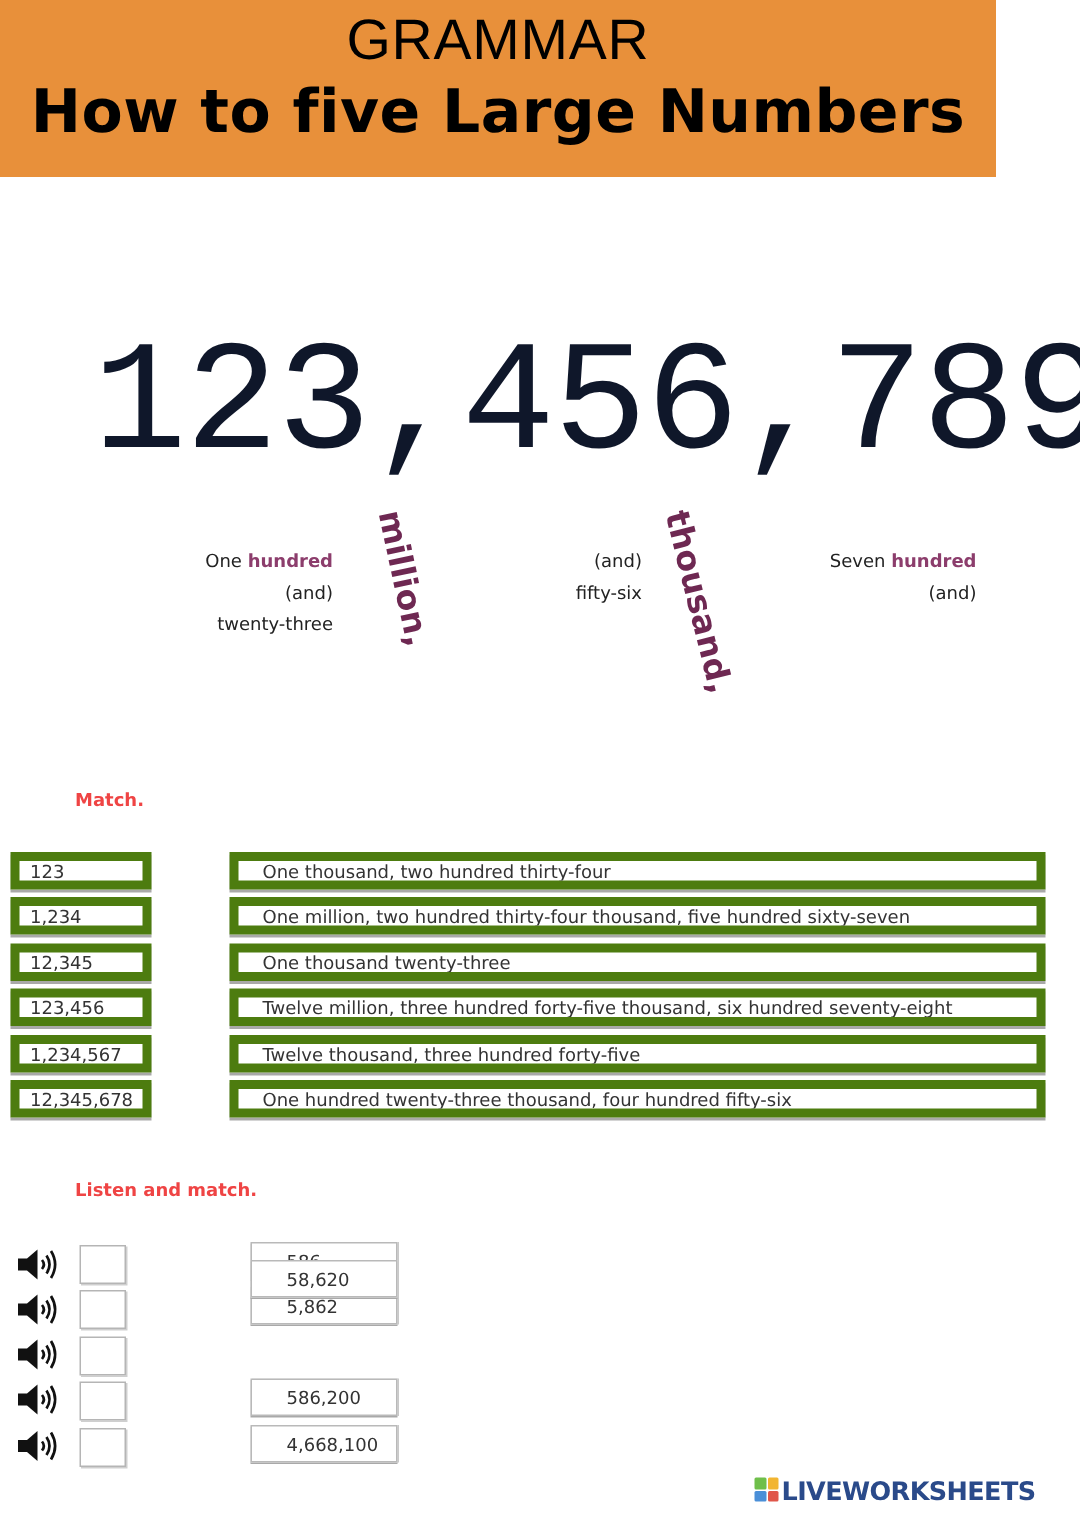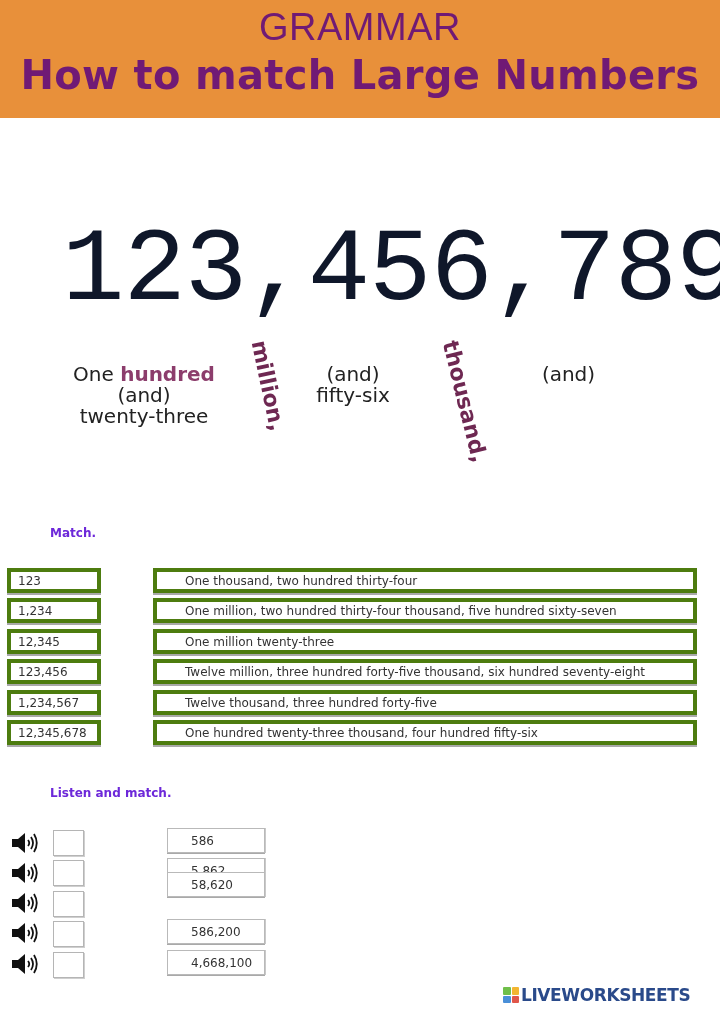--- a/index.html
+++ b/index.html
@@ -7,9 +7,9 @@
   body { position: relative; font-family: "DejaVu Sans", sans-serif; color: #111; }
 
   .header {
-    position: absolute; left: 0; top: 0; width: 720px; height: 118px;
+    position: absolute; left: 0; top: 0; width: 664px; height: 118px;
     background: #e8903a;
-    color: #701a75;
+    color: #000000;
     text-align: center;
   }
   .header .kicker {

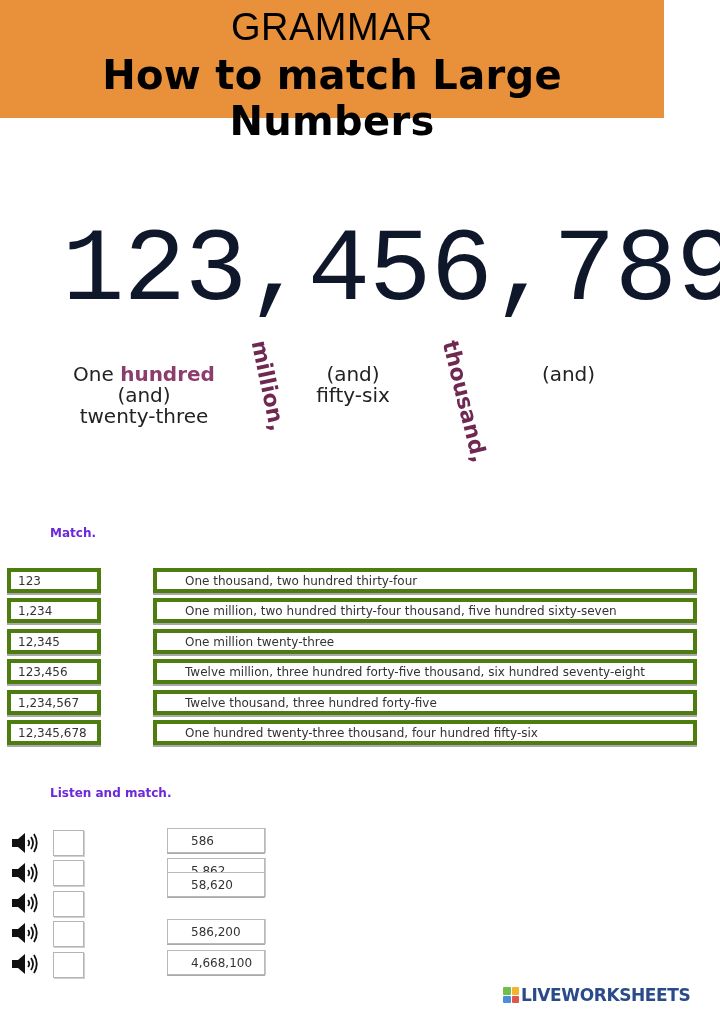--- a/index.html
+++ b/index.html
@@ -107,7 +107,7 @@
 
 <div class="header">
   <div class="kicker">GRAMMAR</div>
-  <div class="title">How to match Large Numbers</div>
+  <div class="title">How to five Large Numbers</div>
 </div>
 
 <div class="big-number">123,456,789</div>

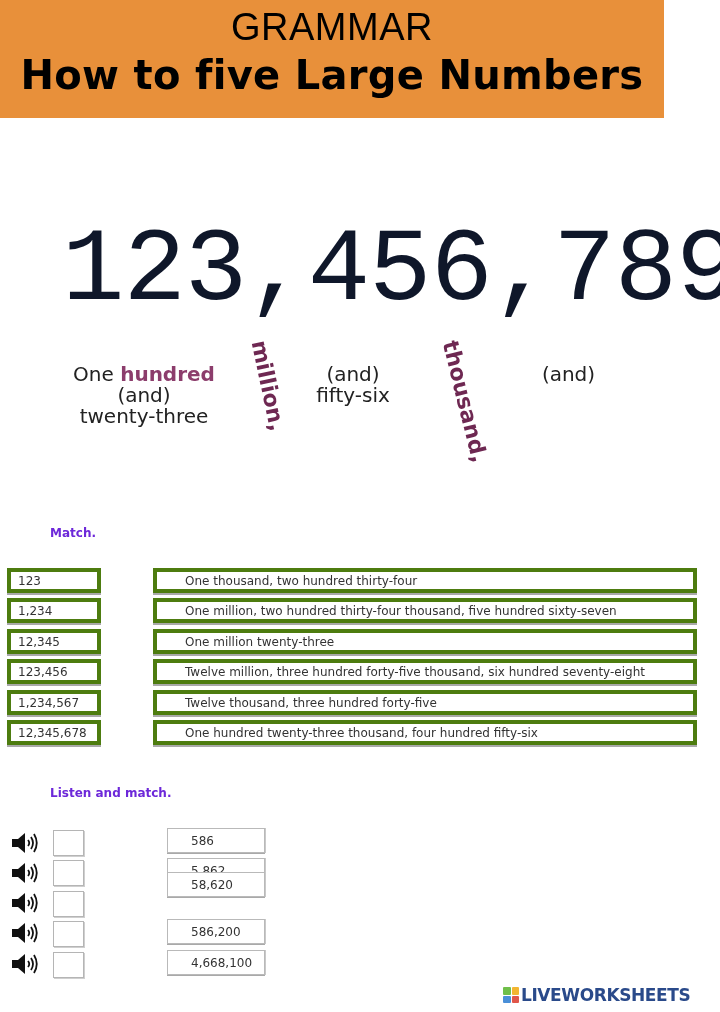--- a/index.html
+++ b/index.html
@@ -33,7 +33,7 @@
   .group {
     position: absolute; top: 364px;
     font-family: "DejaVu Sans", sans-serif;
-    font-size: 20px; line-height: 21px; text-align: center; color: #222;
+    font-size: 12px; line-height: 21px; text-align: right; color: #222;
   }
   .group .accent { color: #8c3d6c; font-weight: 700; }
   .group-1 { left: 66px; width: 156px; }

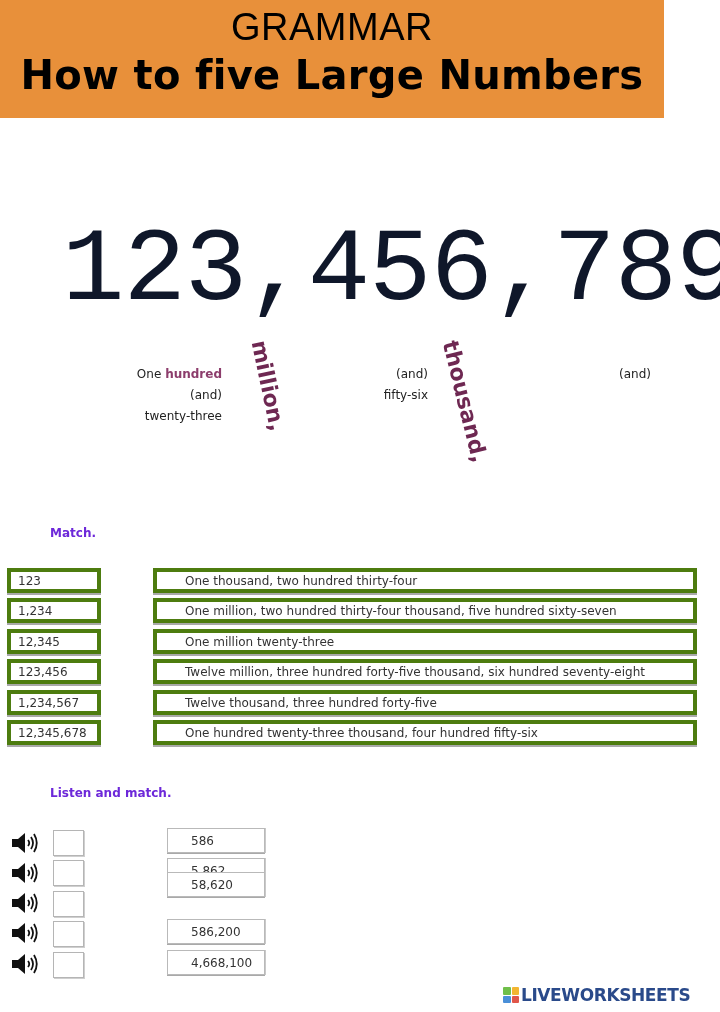--- a/index.html
+++ b/index.html
@@ -128,6 +128,7 @@
 <div class="period period-thousand">thousand,</div>
 
 <div class="group group-3">
+  <div><span>Seven</span> <span class="accent">hundred</span></div>
   <div>(and)</div>
 </div>
 

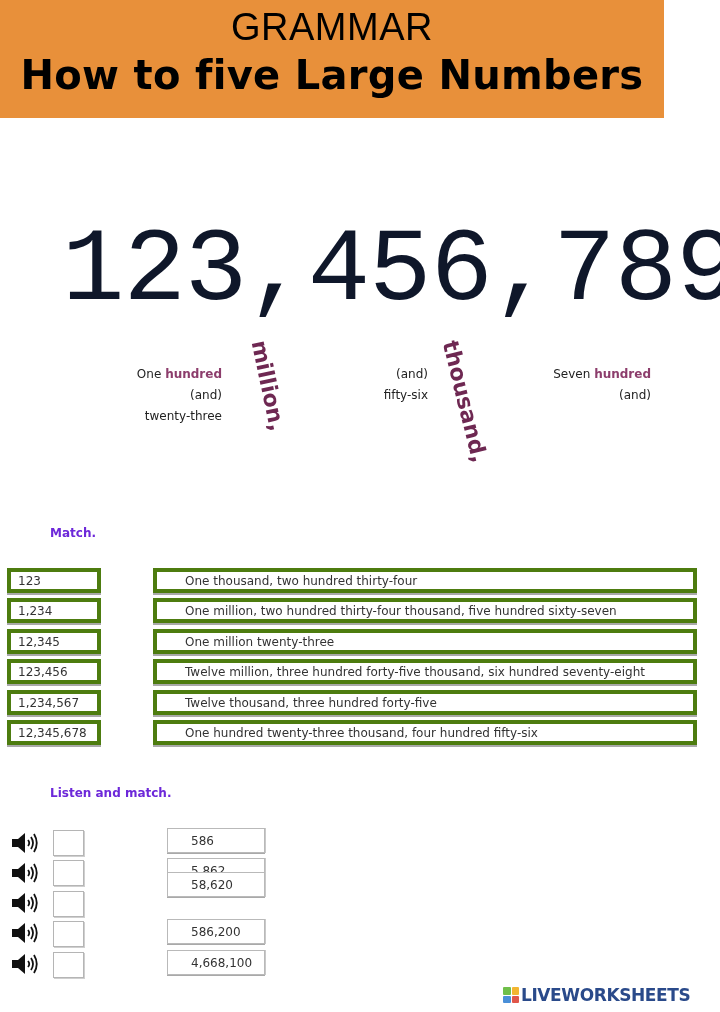--- a/index.html
+++ b/index.html
@@ -53,7 +53,7 @@
   .section-label {
     position: absolute; left: 50px;
     font-family: "DejaVu Sans", sans-serif;
-    font-size: 12px; font-weight: 700; color: #6d28d9;
+    font-size: 12px; font-weight: 700; color: #ef4444;
   }
   .match-label { top: 526px; }
   .listen-label { top: 786px; }

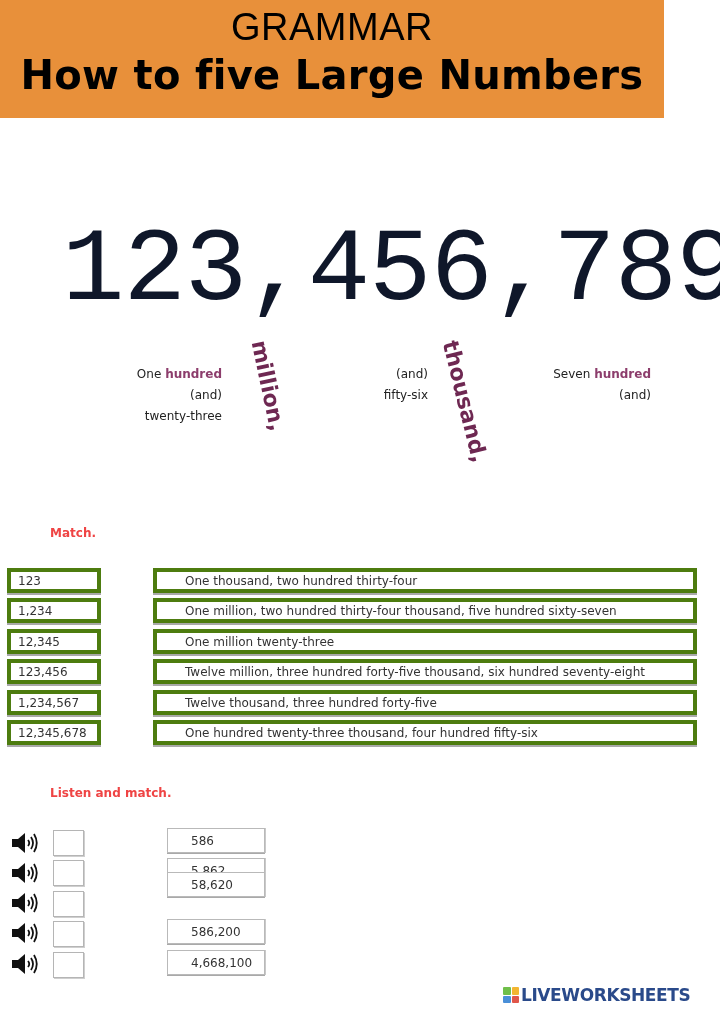--- a/index.html
+++ b/index.html
@@ -61,7 +61,7 @@
   .box {
     position: absolute;
     background: #fff;
-    border: 4px solid #4d7c0f;
+    border: 6px solid #4d7c0f;
     box-shadow: 0 2px 0 #a9a9a9;
     font-family: "DejaVu Sans", sans-serif;
     font-size: 12px; color: #333;

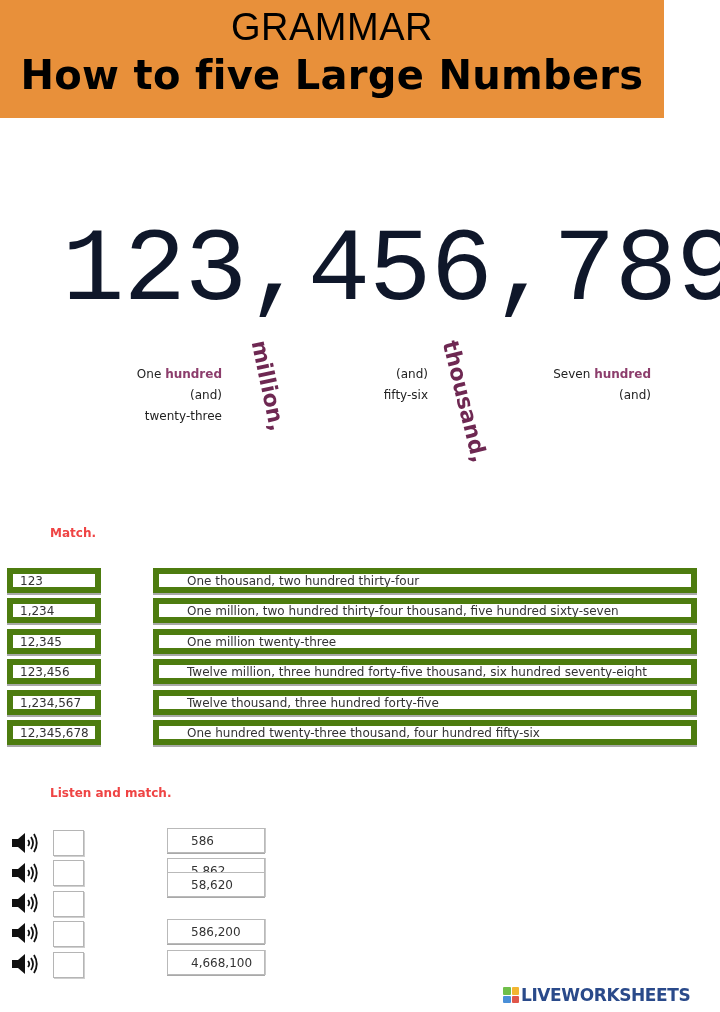--- a/index.html
+++ b/index.html
@@ -70,7 +70,7 @@
     white-space: nowrap; overflow: hidden;
   }
   .num-box { left: 7px; width: 94px; height: 25px; }
-  .text-box { left: 153px; width: 544px; height: 25px; padding-left: 28px; }
+  .text-box { left: 153px; width: 544px; height: 25px; padding-left: 16px; }
 
   .speaker {
     position: absolute; left: 11px; width: 30px; height: 22px;

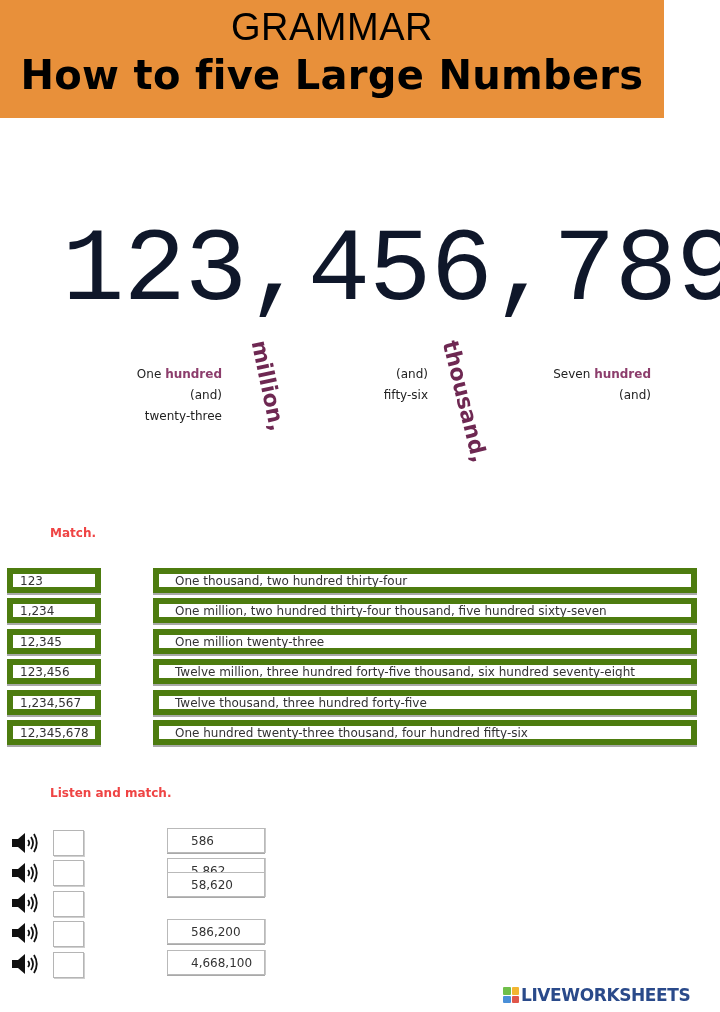--- a/index.html
+++ b/index.html
@@ -143,7 +143,7 @@
 
 <div class="box text-box" style="top:568px">One thousand, two hundred thirty-four</div>
 <div class="box text-box" style="top:598px">One million, two hundred thirty-four thousand, five hundred sixty-seven</div>
-<div class="box text-box" style="top:629px">One million twenty-three</div>
+<div class="box text-box" style="top:629px">One thousand twenty-three</div>
 <div class="box text-box" style="top:659px">Twelve million, three hundred forty-five thousand, six hundred seventy-eight</div>
 <div class="box text-box" style="top:690px">Twelve thousand, three hundred forty-five</div>
 <div class="box text-box" style="top:720px">One hundred twenty-three thousand, four hundred fifty-six</div>

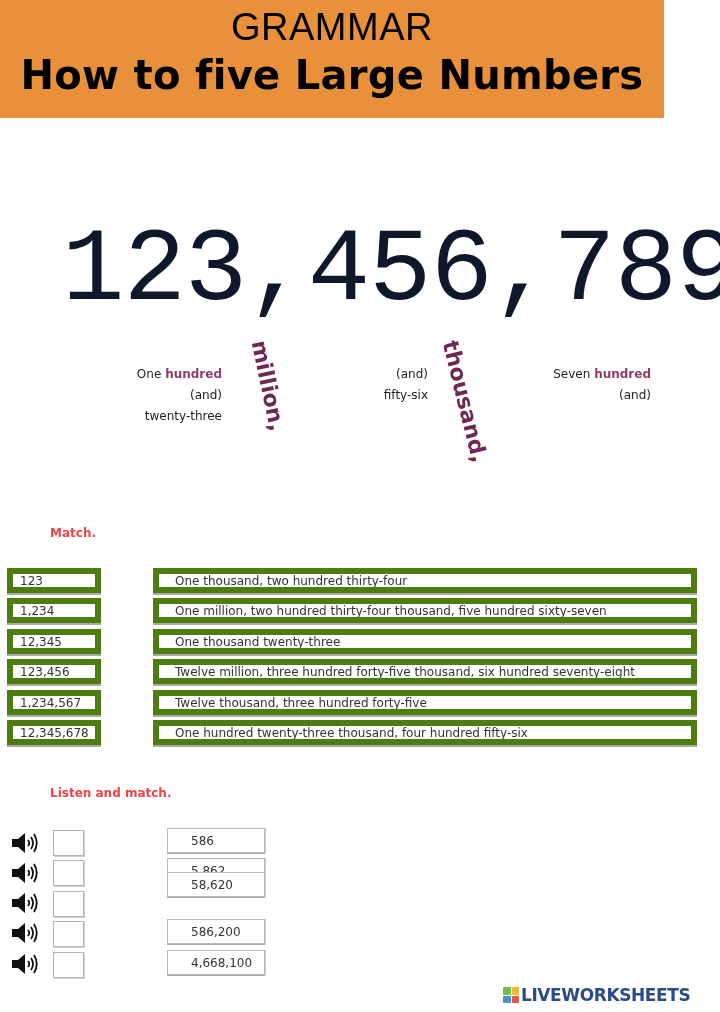--- a/index.html
+++ b/index.html
@@ -178,7 +178,7 @@
   <path d="M23 2 Q28.5 11 23 20" stroke="#111" stroke-width="1.8" fill="none"></path>
 </svg>
 <div class="answer-box" style="top:891px"></div>
-<div class="option-box" style="top:872px">58,620</div>
+<div class="option-box" style="top:840px">58,620</div>
 
 <svg class="speaker" style="top:922px" viewBox="0 0 30 22">
   <rect x="1" y="7" width="6" height="8" fill="#111"></rect>

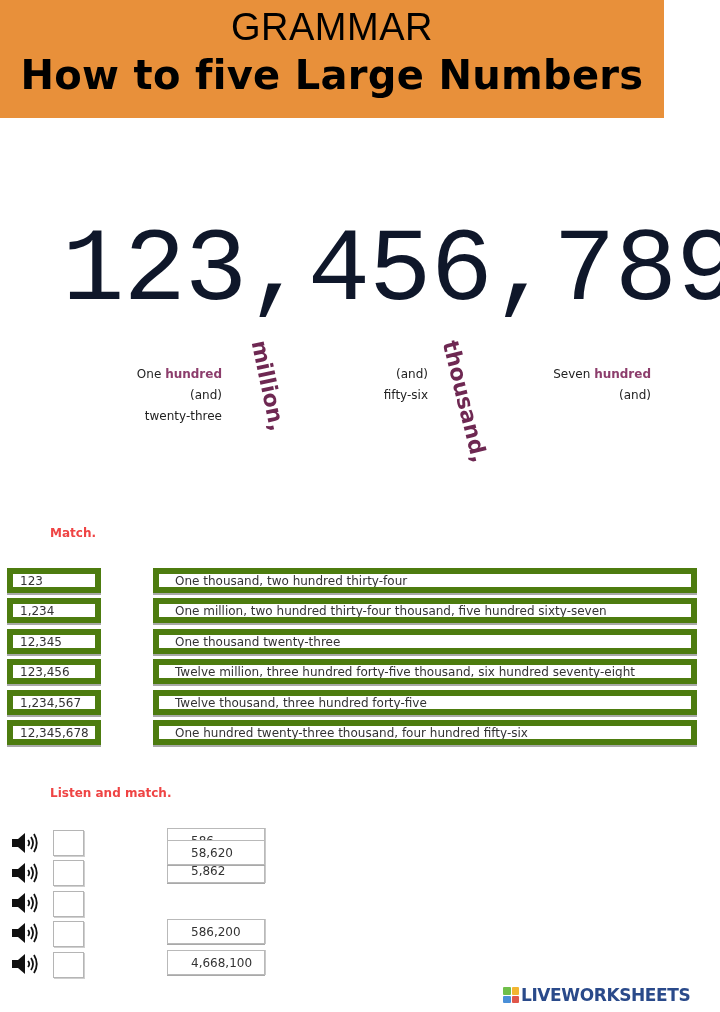--- a/index.html
+++ b/index.html
@@ -90,7 +90,7 @@
 
   .brand {
     position: absolute; left: 503px; top: 985px;
-    display: flex; align-items: center; gap: 2px;
+    display: flex; align-items: flex-start; gap: 2px;
   }
   .brand .logo {
     width: 16px; height: 16px; display: grid;

